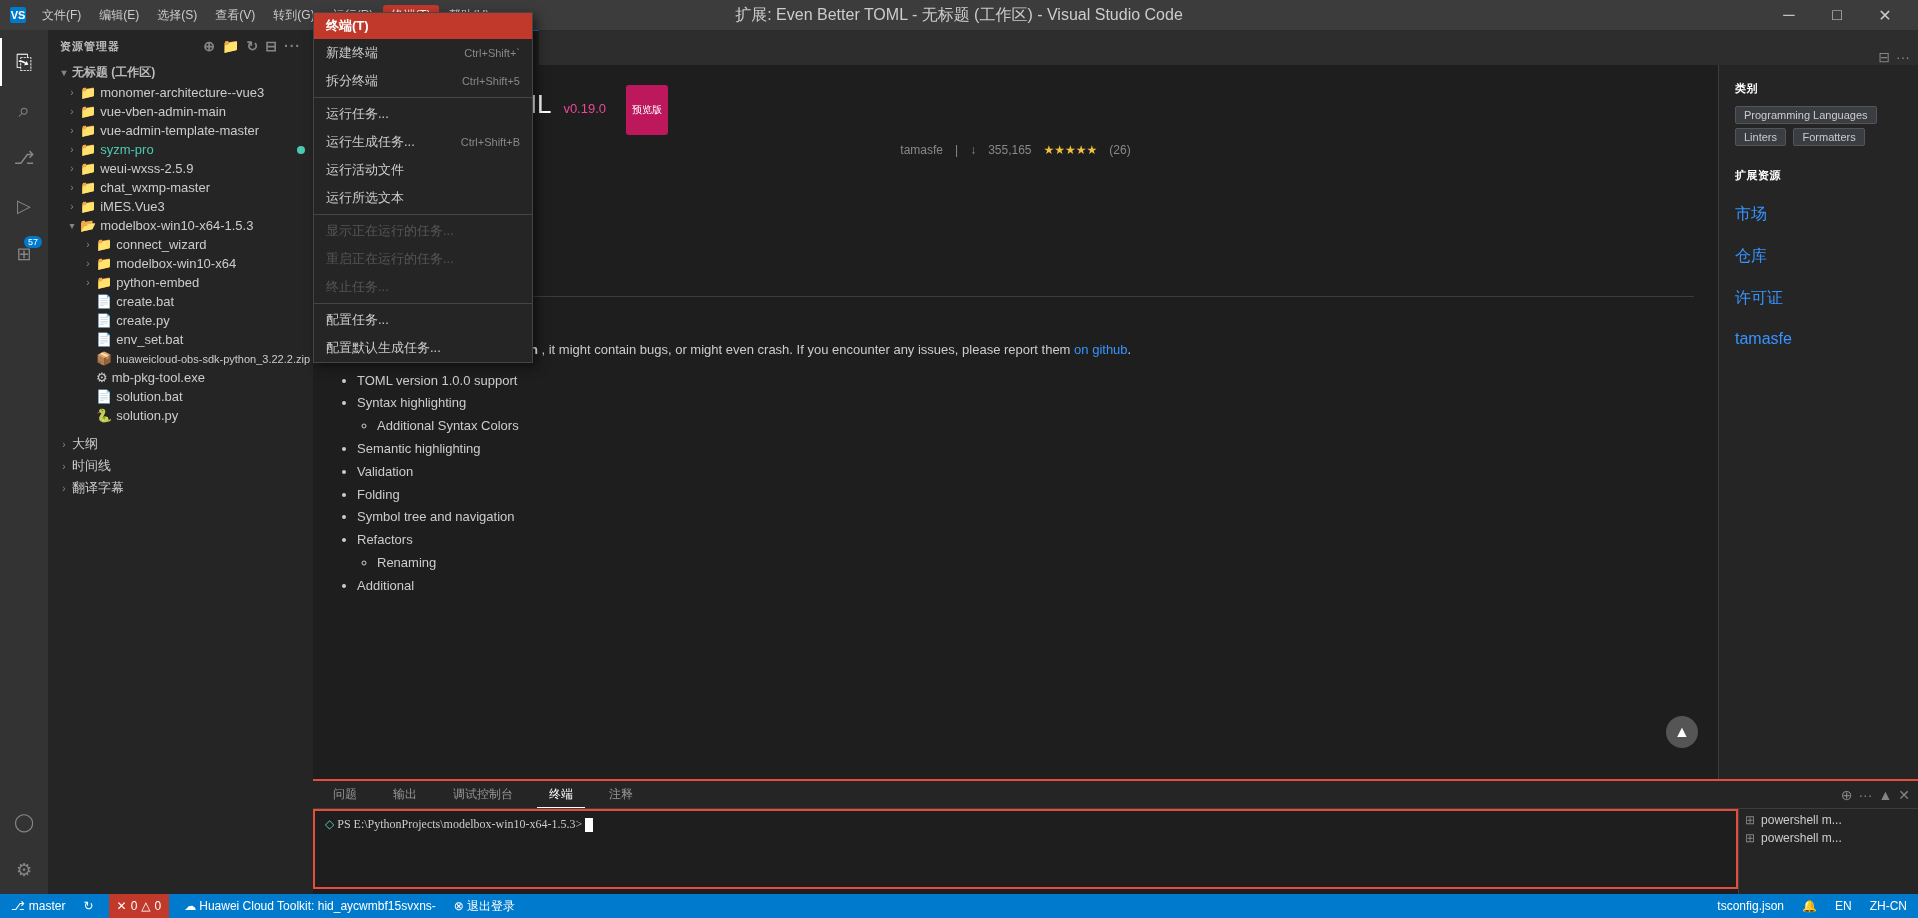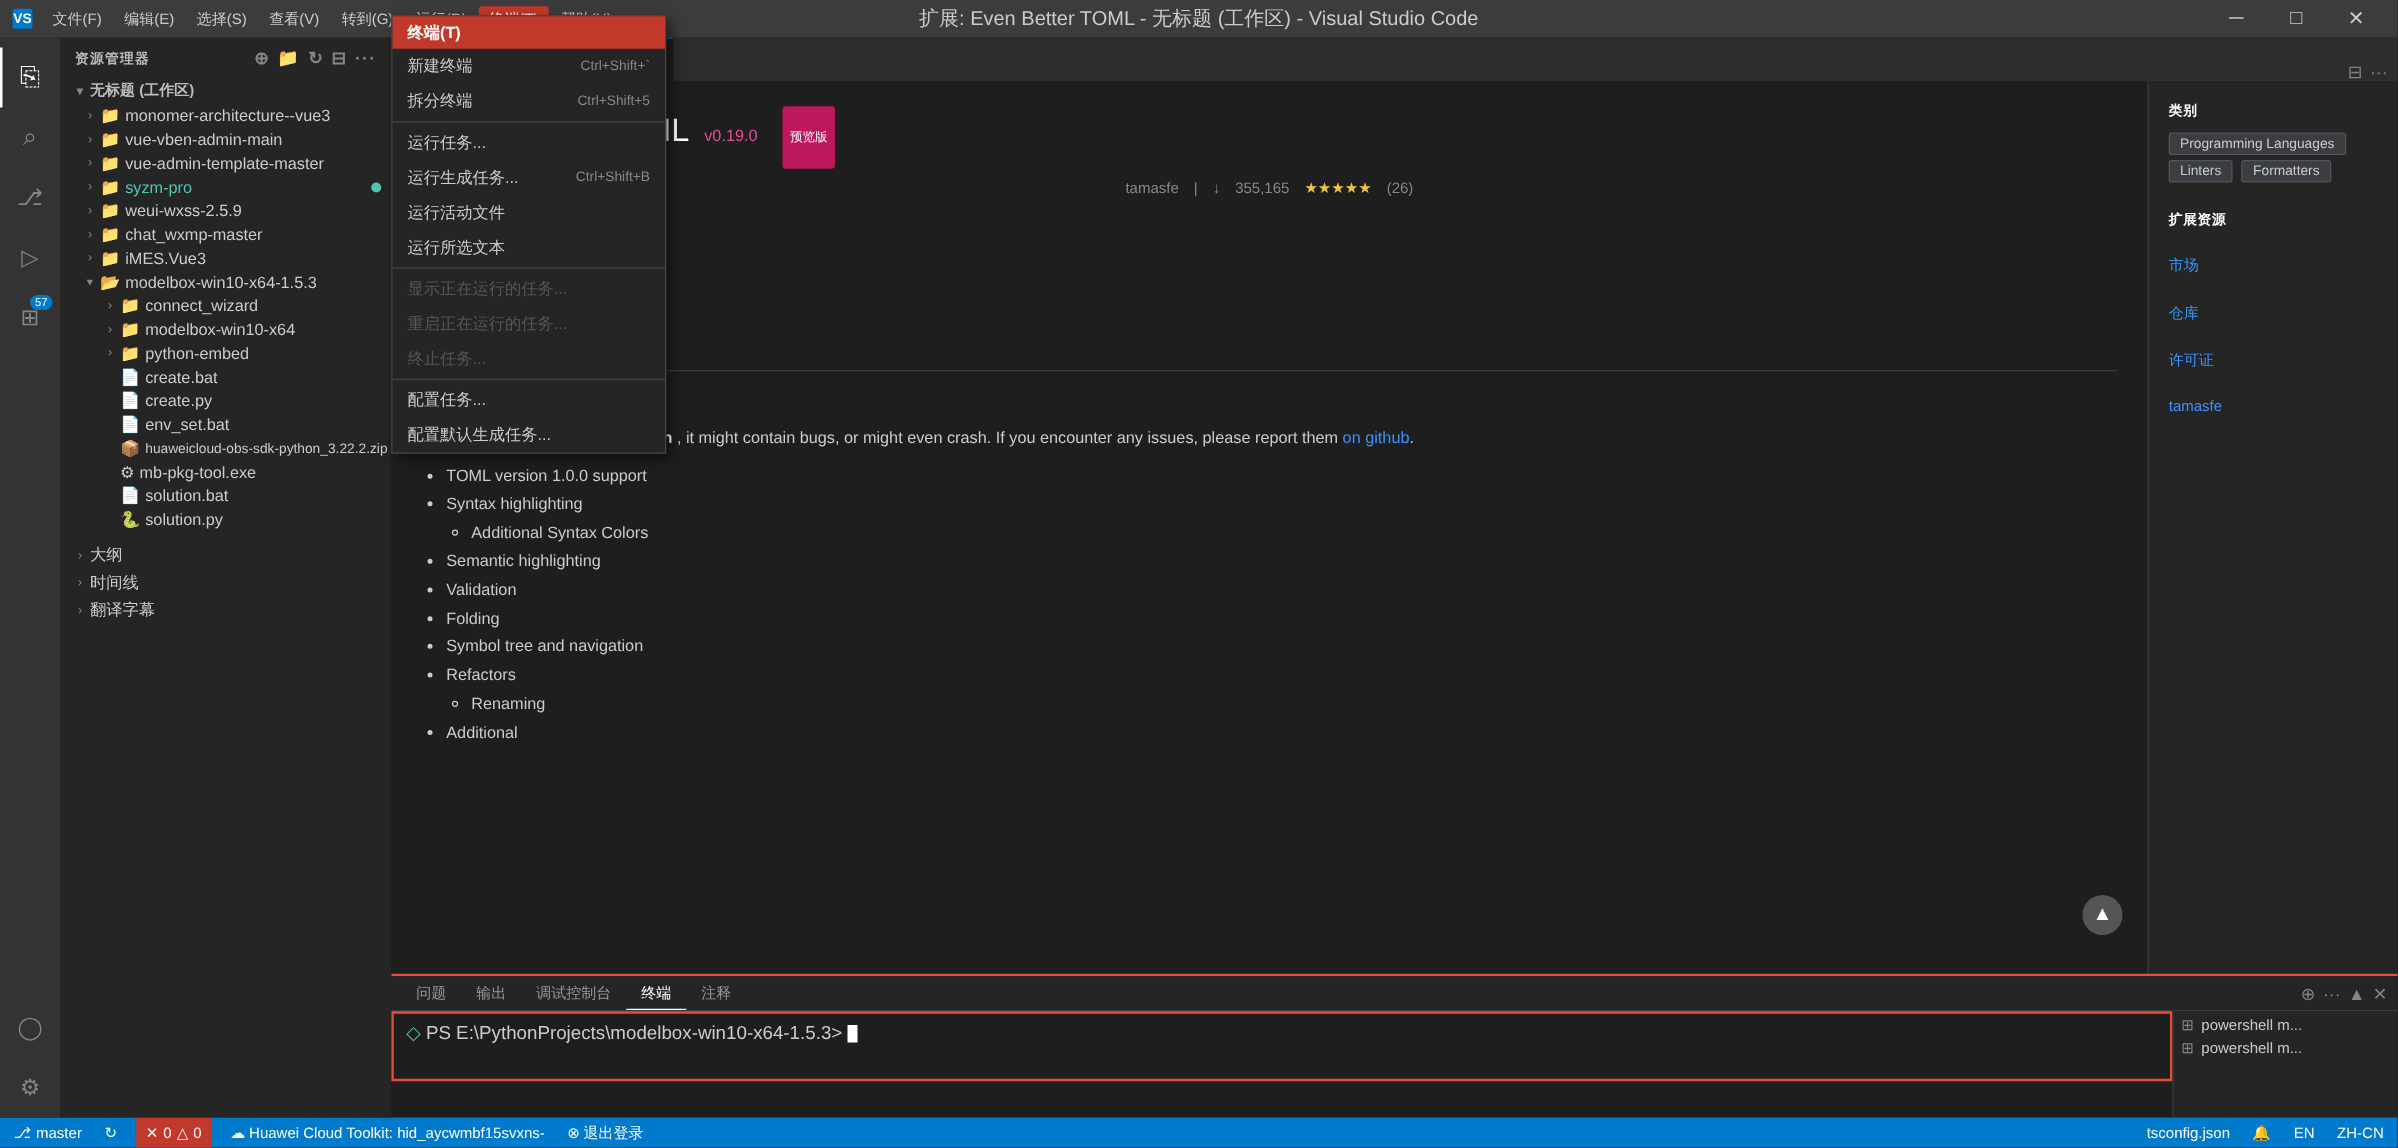--- a/index.html
+++ b/index.html
@@ -166,7 +166,7 @@
       border: 1px solid #555; padding: 2px 8px; font-size: 11px;
       border-radius: 2px; margin: 2px 3px 2px 0; cursor: pointer;
     }
-    .sidebar-link { display: block; color: #3794ff; font-size: 12px; margin: 21px 0; cursor: pointer; text-decoration: none; }
+    .sidebar-link { display: block; color: #3794ff; font-size: 16px; margin: 21px 0; cursor: pointer; text-decoration: none; }
     .sidebar-detail { display: flex; gap: 8px; margin: 3px 0; font-size: 11px; color: #888; }
     .sidebar-detail-label { white-space: nowrap; }
     .sidebar-detail-value { color: #ccc; }

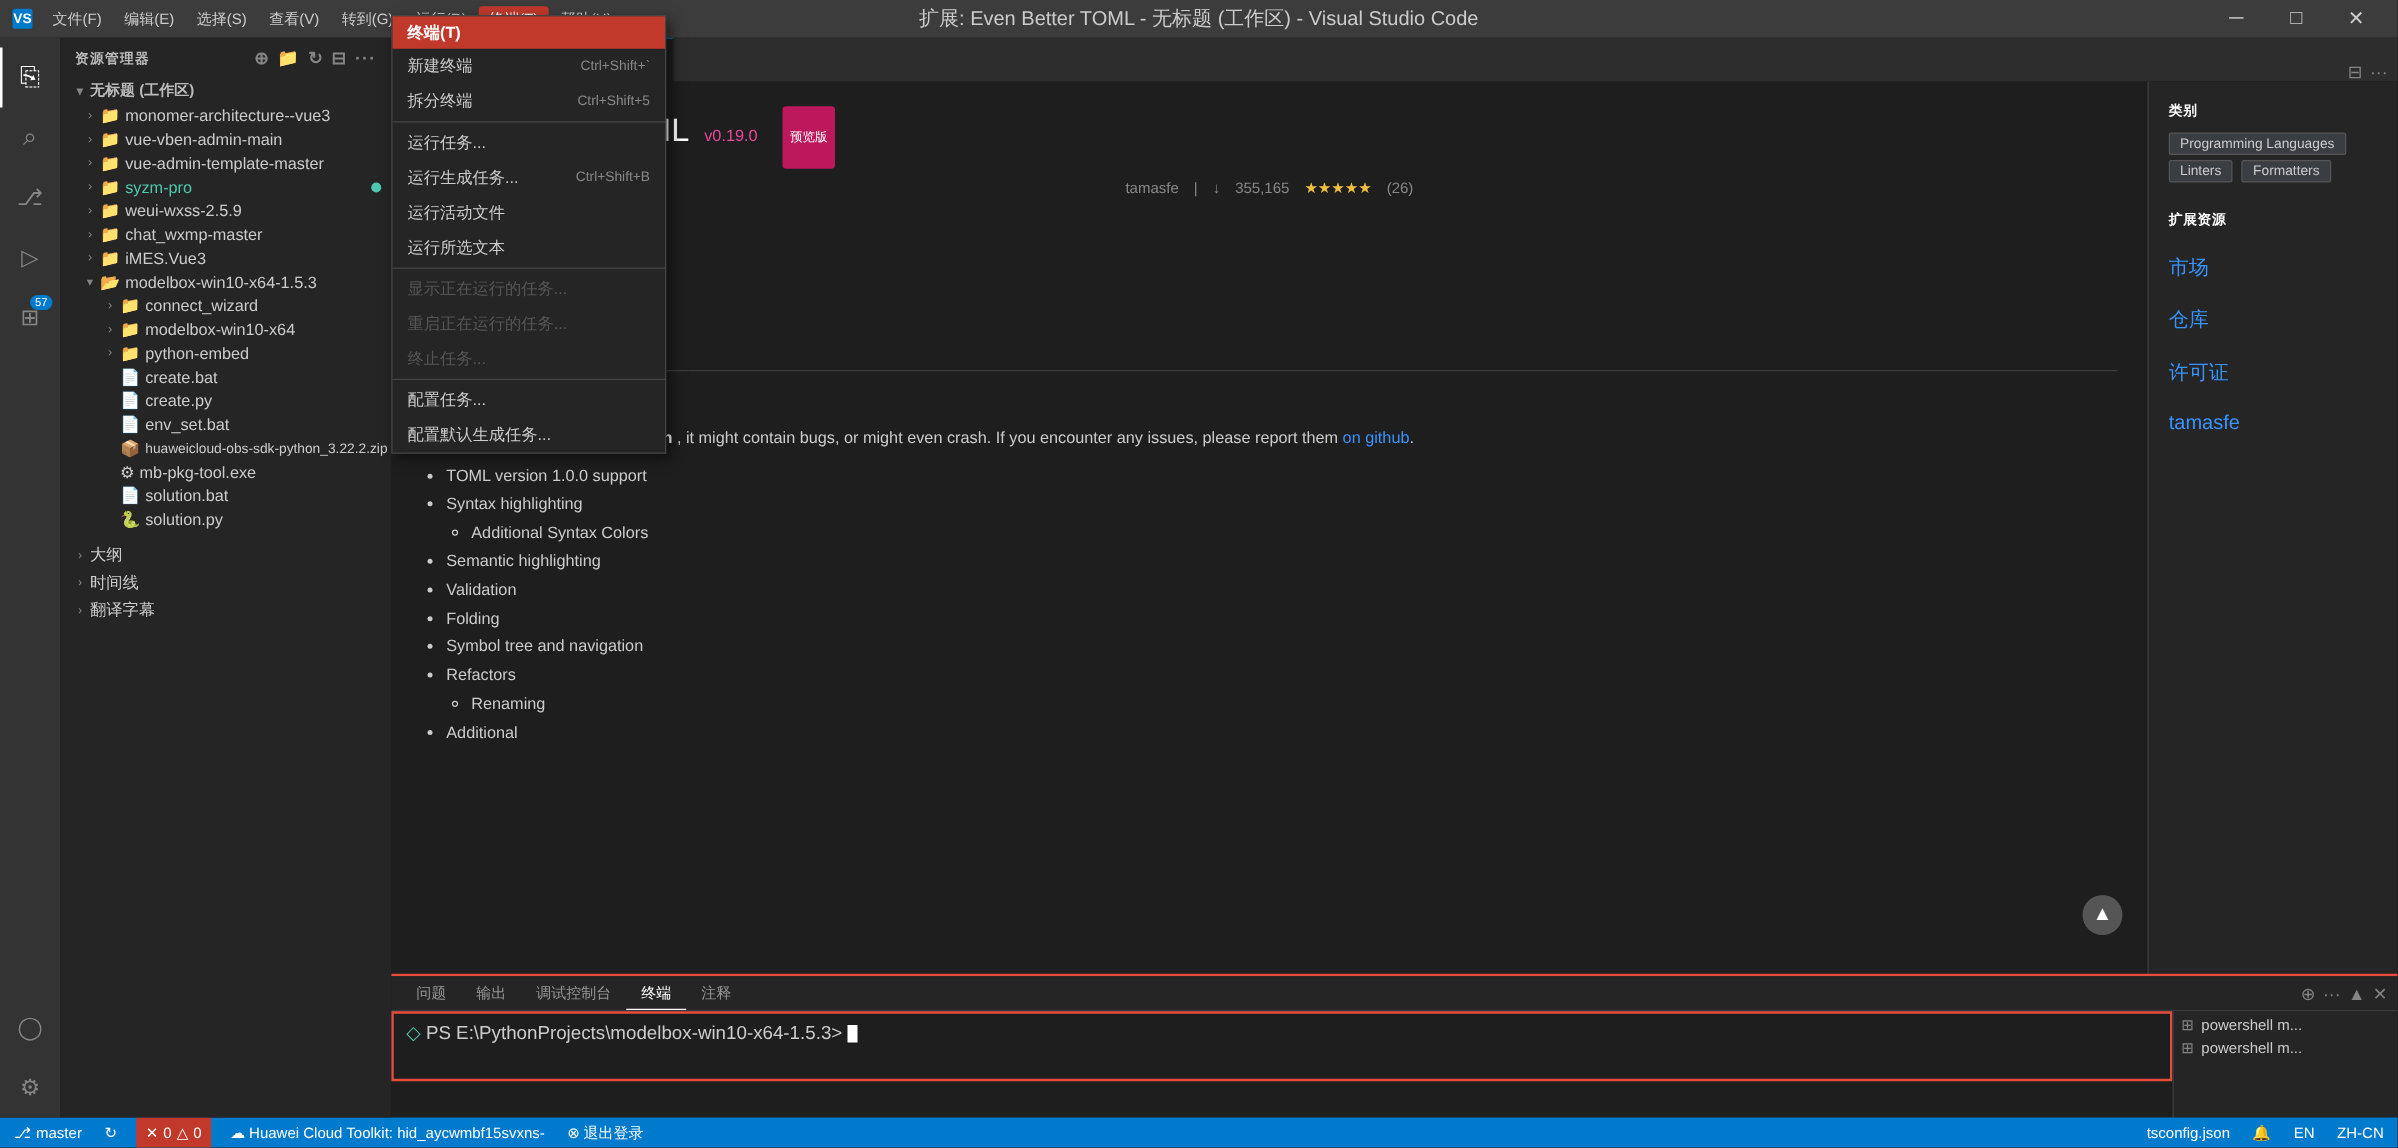--- a/index.html
+++ b/index.html
@@ -171,7 +171,7 @@
     .sidebar-detail-label { white-space: nowrap; }
     .sidebar-detail-value { color: #ccc; }
     .terminal-tabs {
-      display: flex; align-items: center; gap: 0;
+      display: flex; align-items: center; gap: 12px;
       background: #252526; height: 28px; padding: 0 8px;
       border-bottom: 1px solid #3c3c3c;
     }

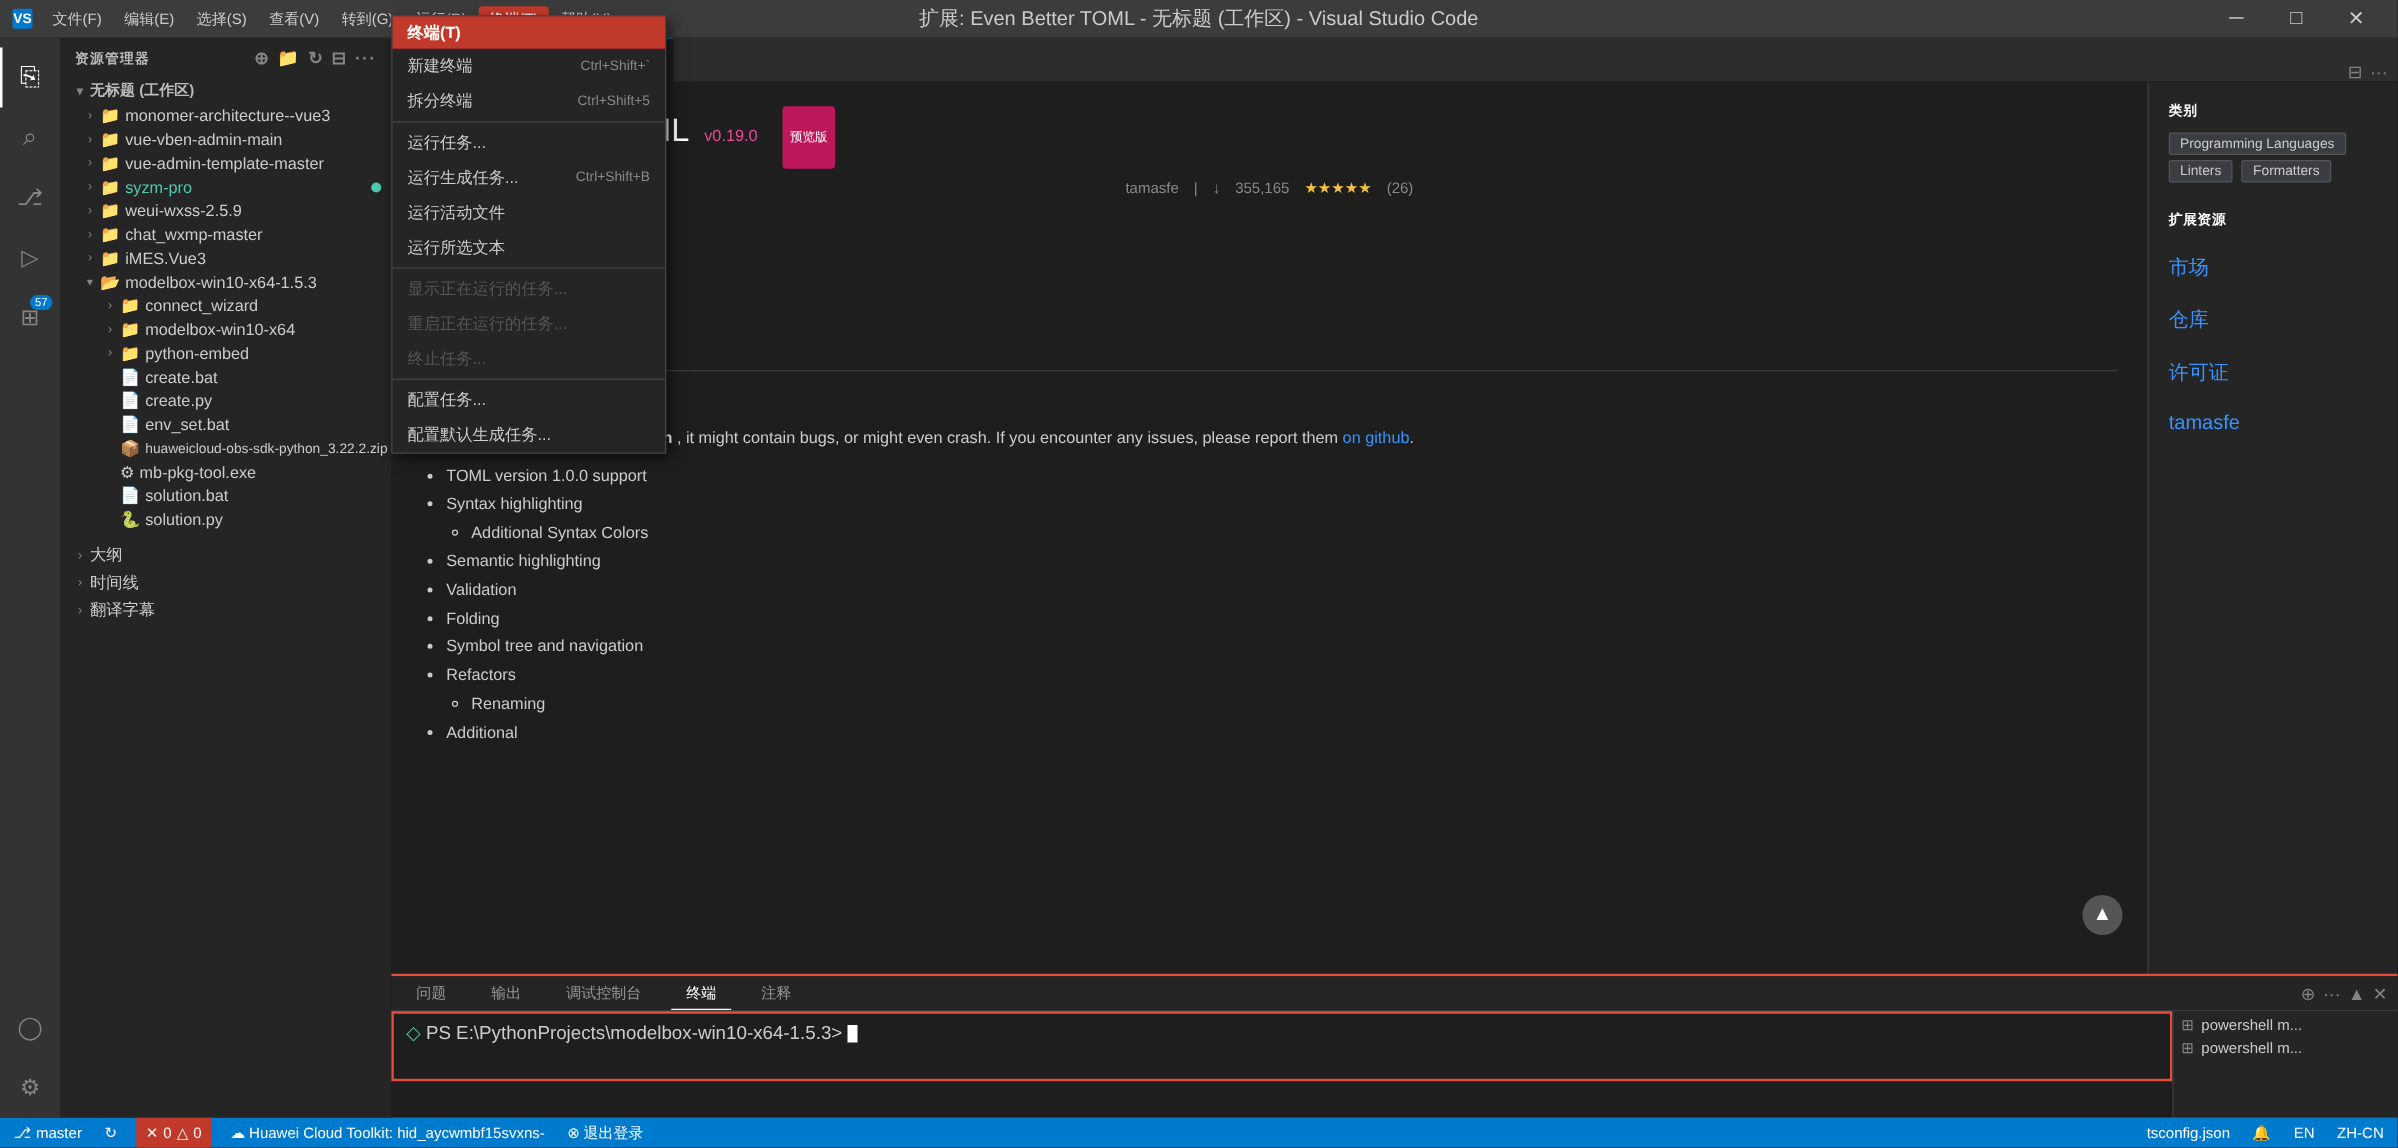--- a/index.html
+++ b/index.html
@@ -182,9 +182,9 @@
     .terminal-right { margin-left: auto; display: flex; gap: 6px; color: #858585; font-size: 14px; }
     .terminal-right span { cursor: pointer; }
     .terminal-body {
-      padding: 6px 10px; font-family: Liberation Sans, sans-serif; font-size: 15px; color: #ccc;
+      padding: 6px 10px; font-family: Liberation Serif, serif; font-size: 12px; color: #ccc;
       border: 2px solid #e74c3c;
-      height: 56px;
+      height: 80px;
       overflow: hidden;
     }
     .terminal-prompt { color: #ccc; }

